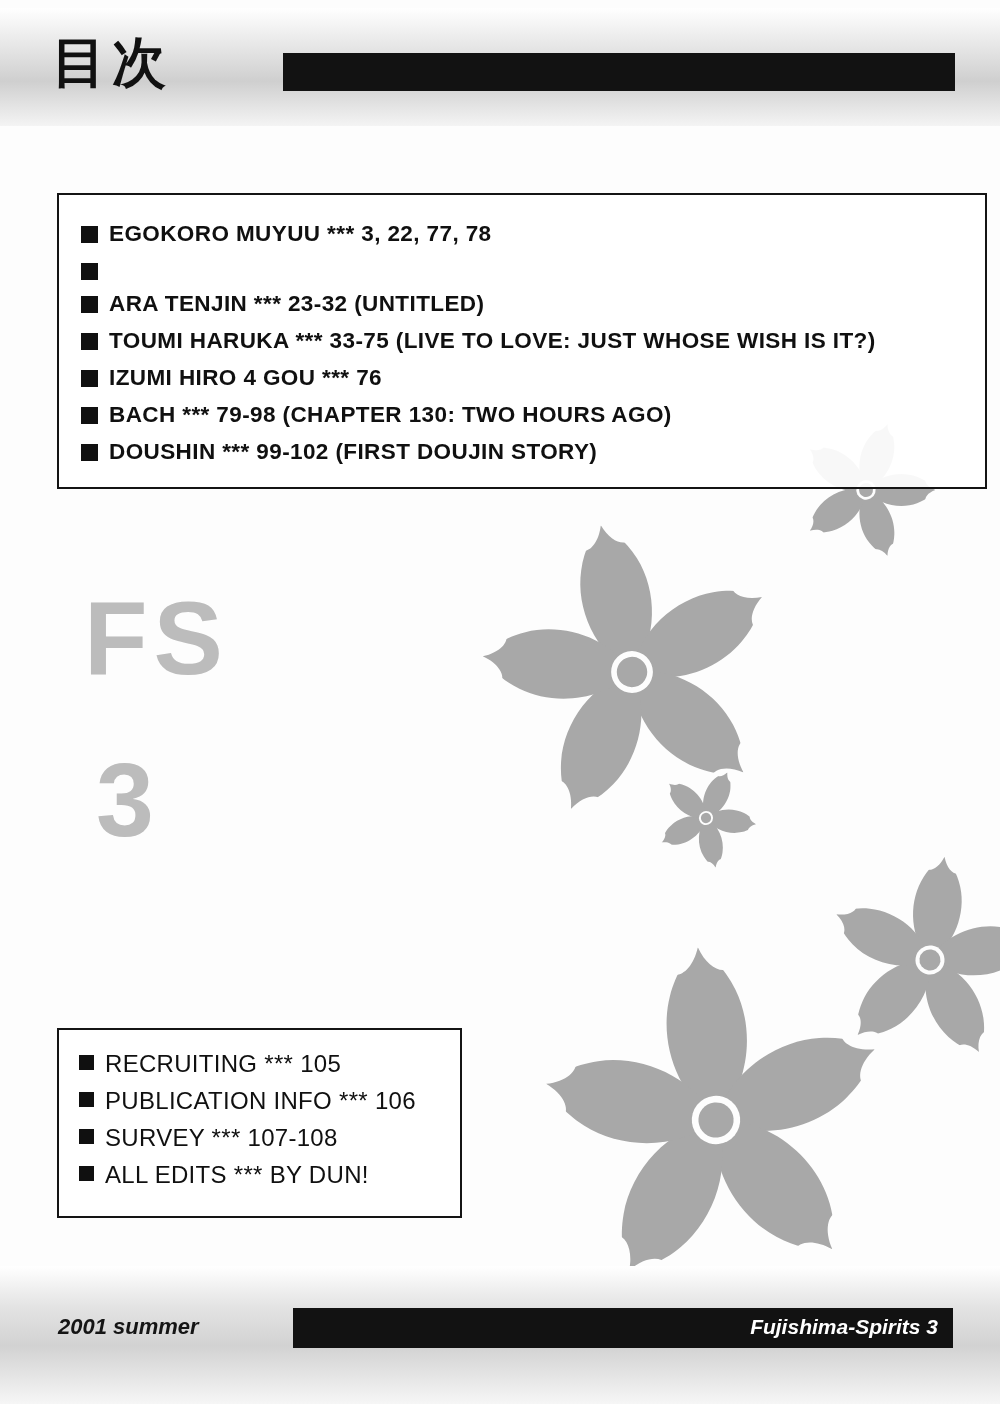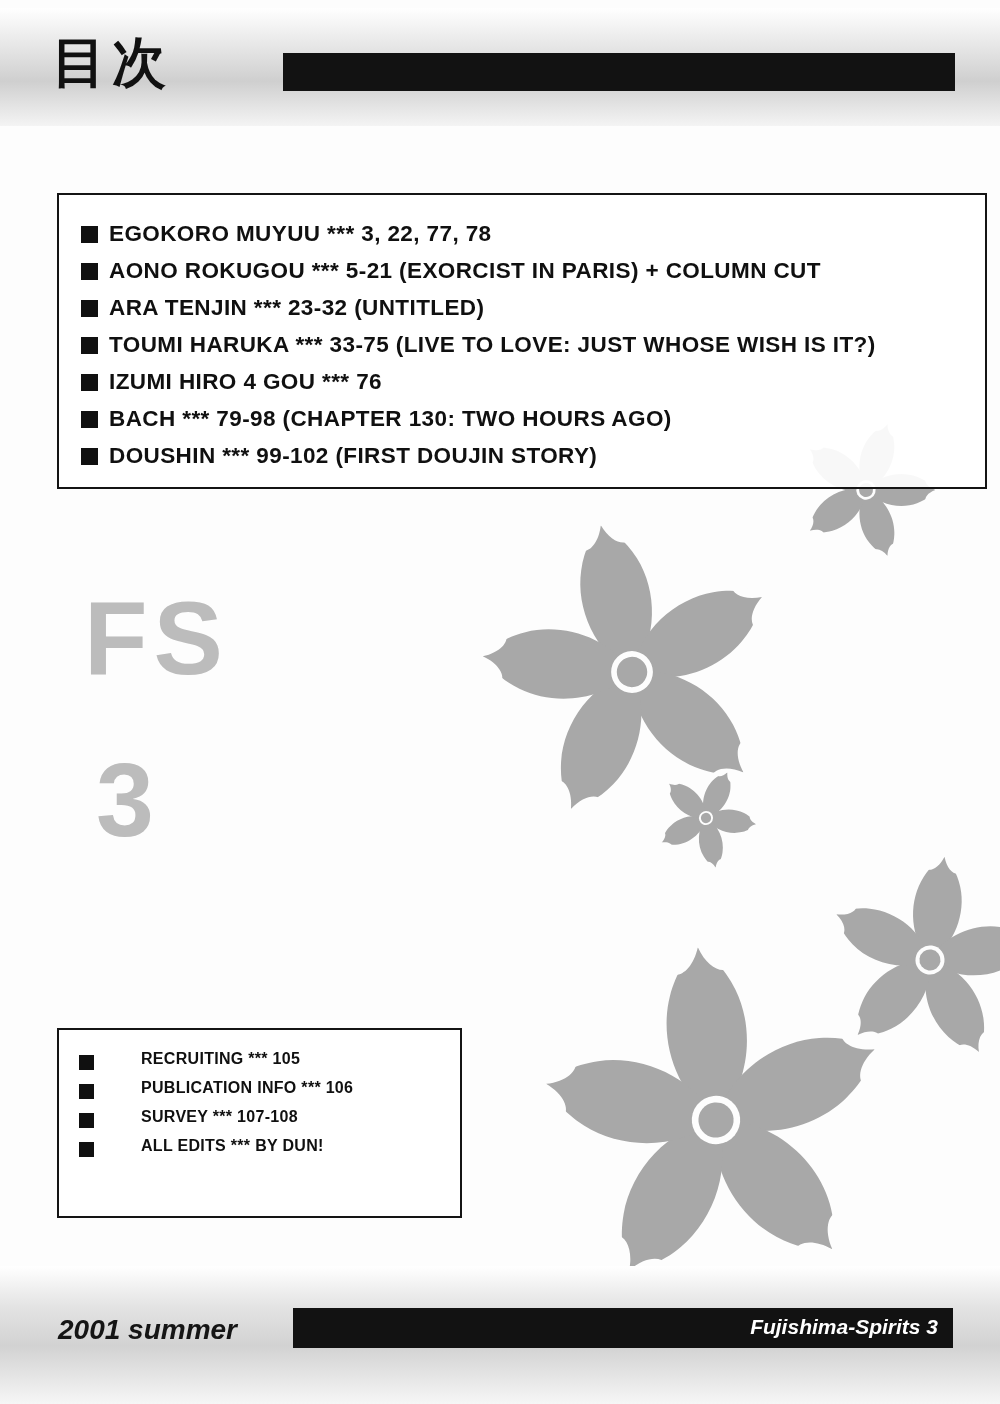--- a/index.html
+++ b/index.html
@@ -224,7 +224,6 @@
     </div>
     <div class="toc-item">
       <span class="bullet"></span>
-      <span>AONO ROKUGOU *** 5-21 (EXORCIST IN PARIS) + COLUMN CUT</span>
     </div>
     <div class="toc-item">
       <span class="bullet"></span>

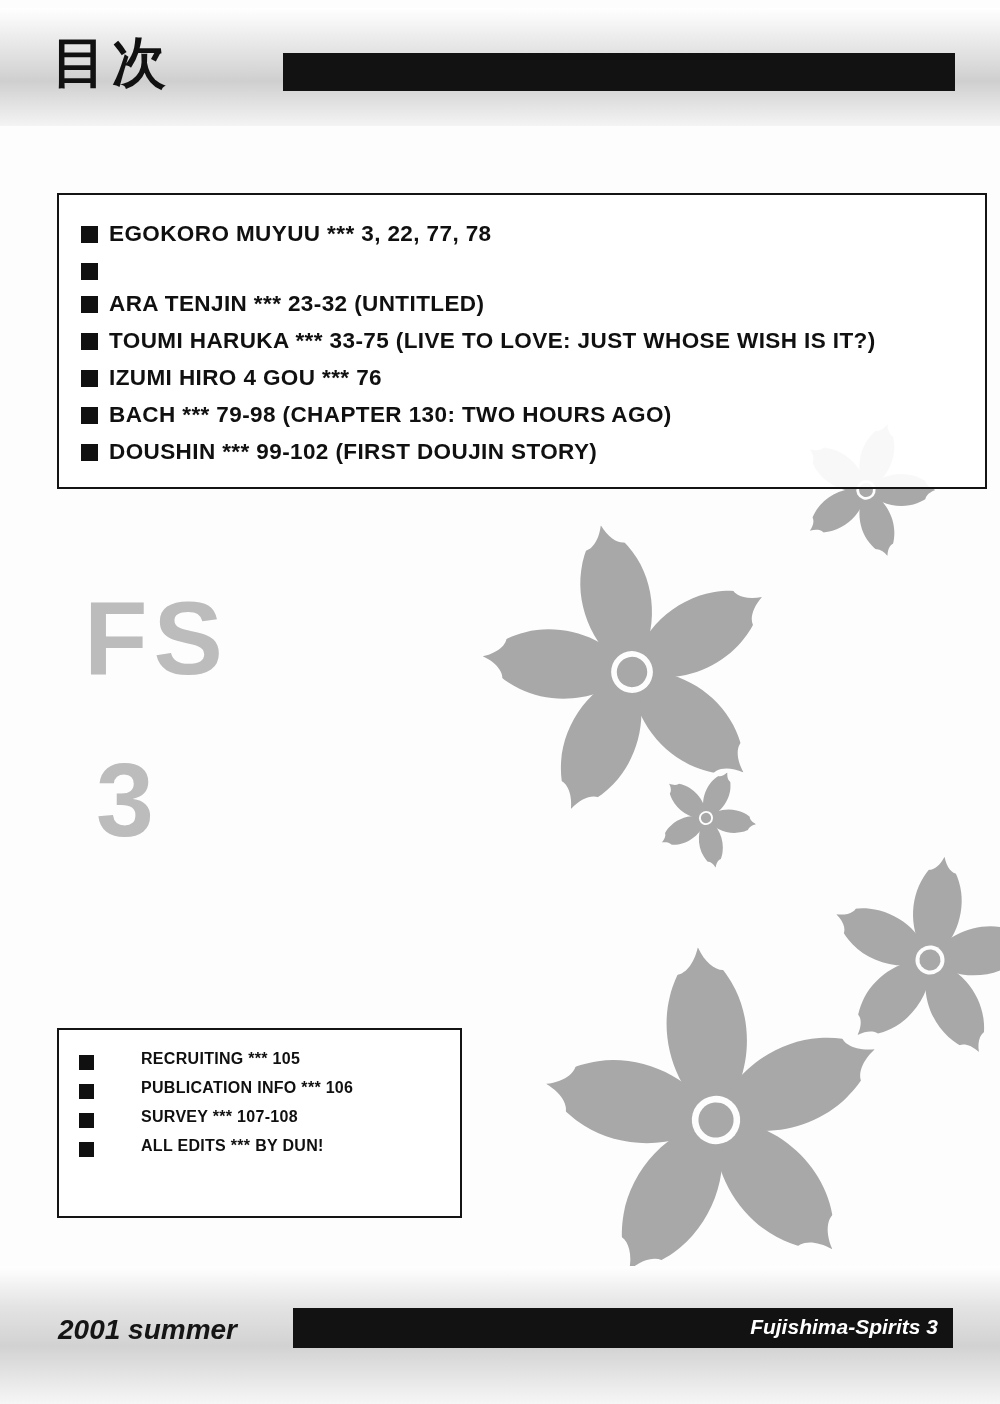--- a/index.html
+++ b/index.html
@@ -90,11 +90,10 @@
     letter-spacing: 0.4px;
   }
   #toc-back .toc-item {
-    font-size: 16px;
-    font-weight: bold;
+    font-size: 24px;
+    font-weight: normal;
     letter-spacing: 0.3px;
     margin-bottom: 9px;
-    gap: 36px;
   }
   .bullet {
     display: inline-block;

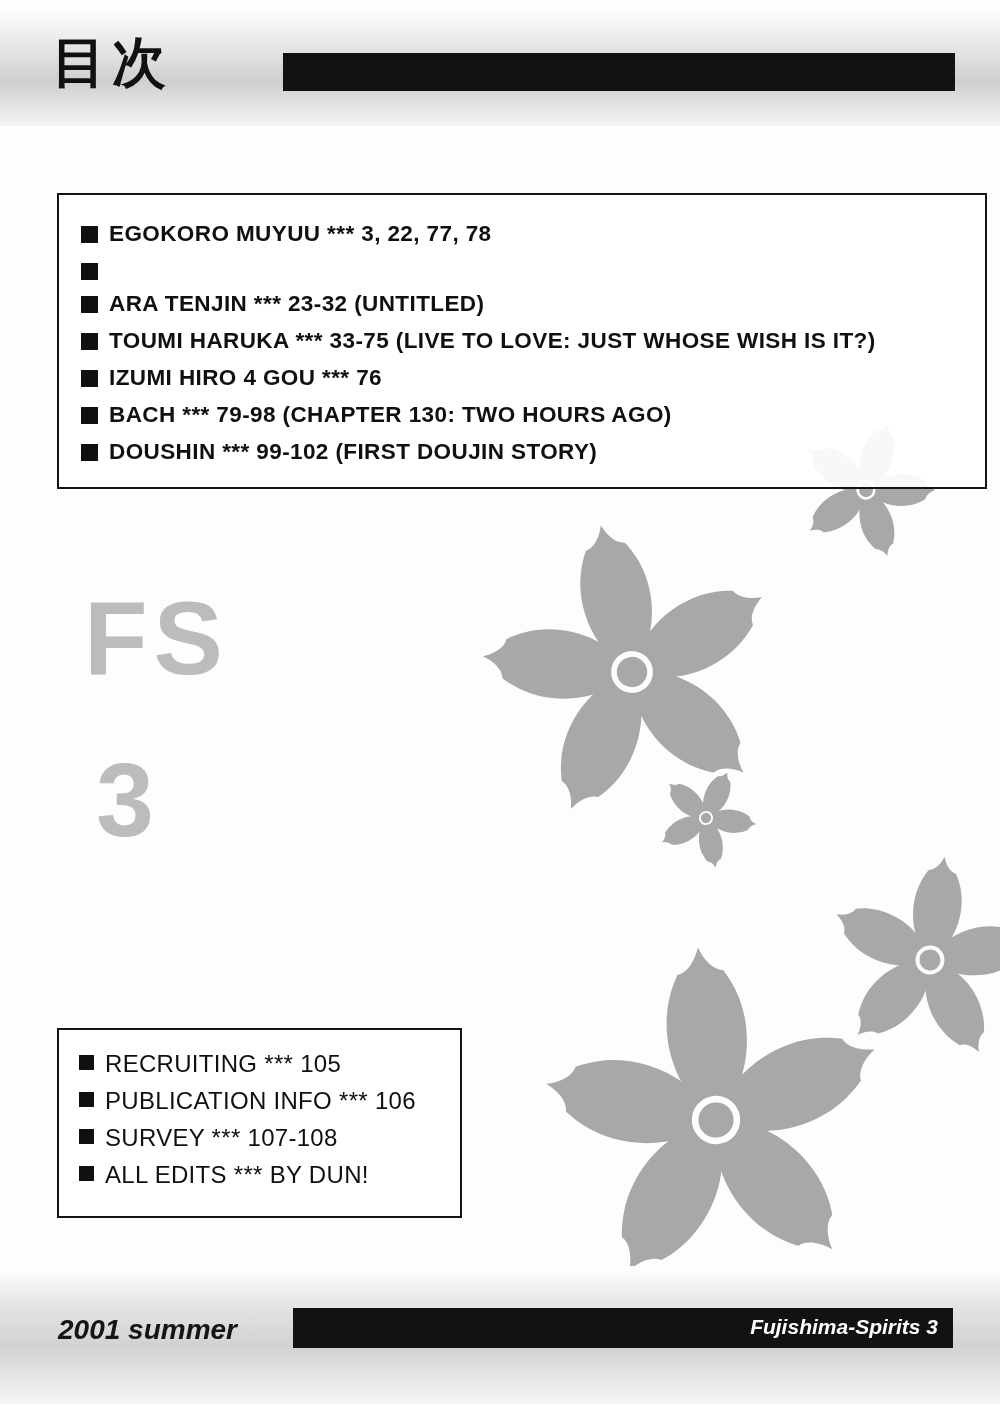--- a/index.html
+++ b/index.html
@@ -146,7 +146,7 @@
     position: absolute;
     left: 58px;
     top: 1314px;
-    font-size: 28px;
+    font-size: 22px;
     font-style: italic;
     font-weight: bold;
     color: #151515;

